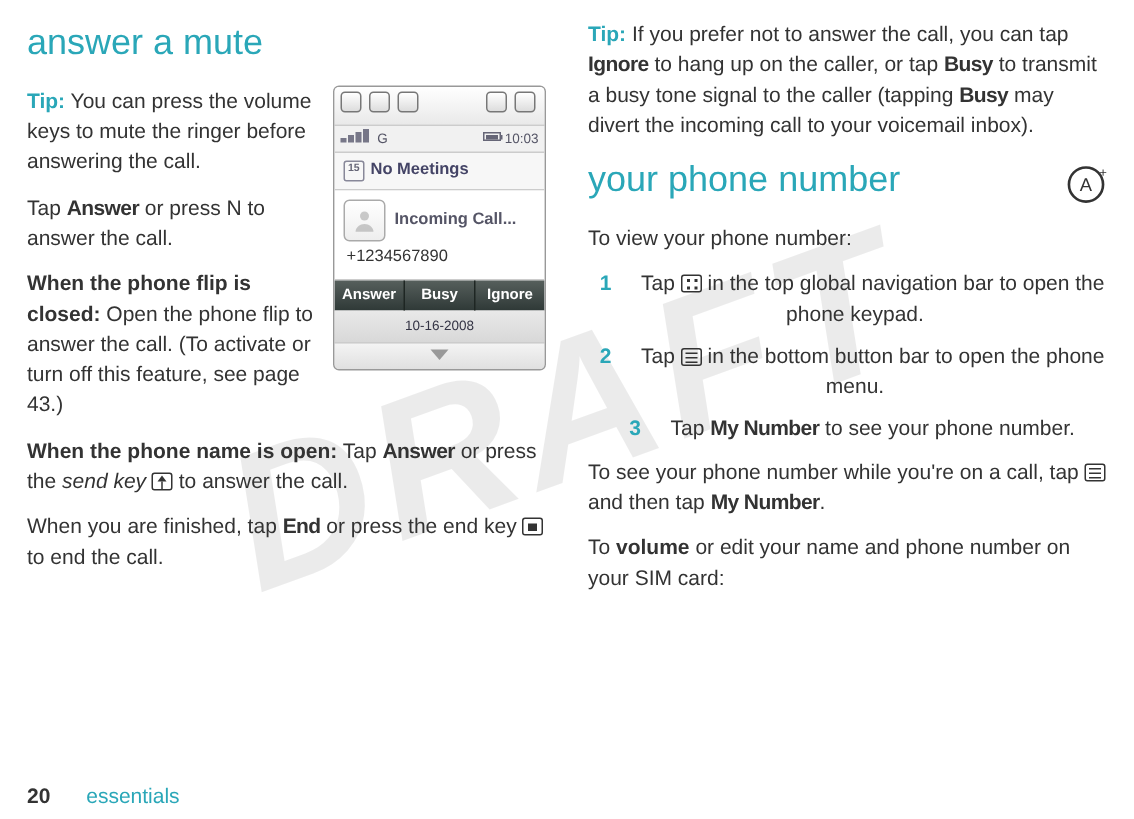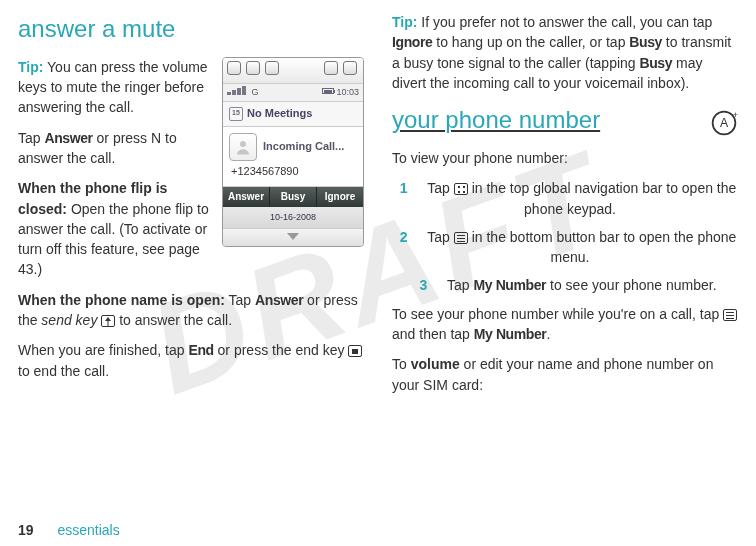--- a/index.html
+++ b/index.html
@@ -101,7 +101,6 @@
     display: flex;
     align-items: center;
     justify-content: space-between;
-    text-decoration: underline;
   }
   .abc-icon svg { width: 28px; height: 28px; }
   

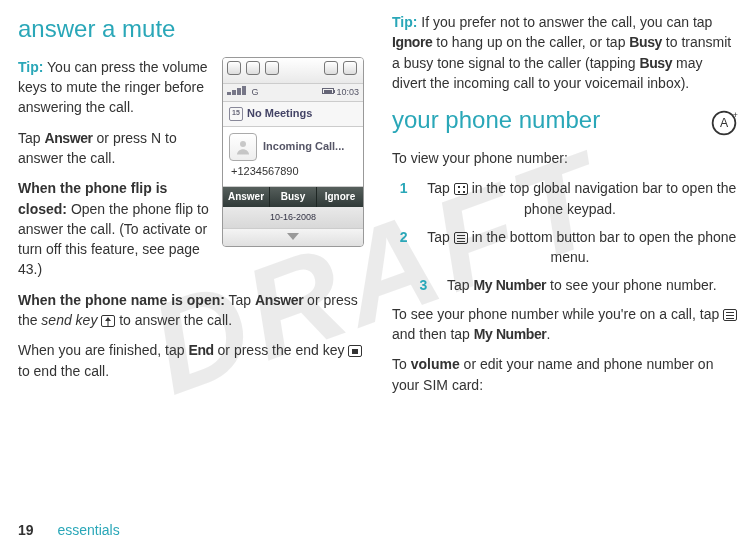--- a/index.html
+++ b/index.html
@@ -300,7 +300,7 @@
 </div>
 
 <div class="footer">
-  <span class="pg">19</span>
+  <span class="pg">20</span>
   <span class="sec">essentials</span>
 </div>
 

